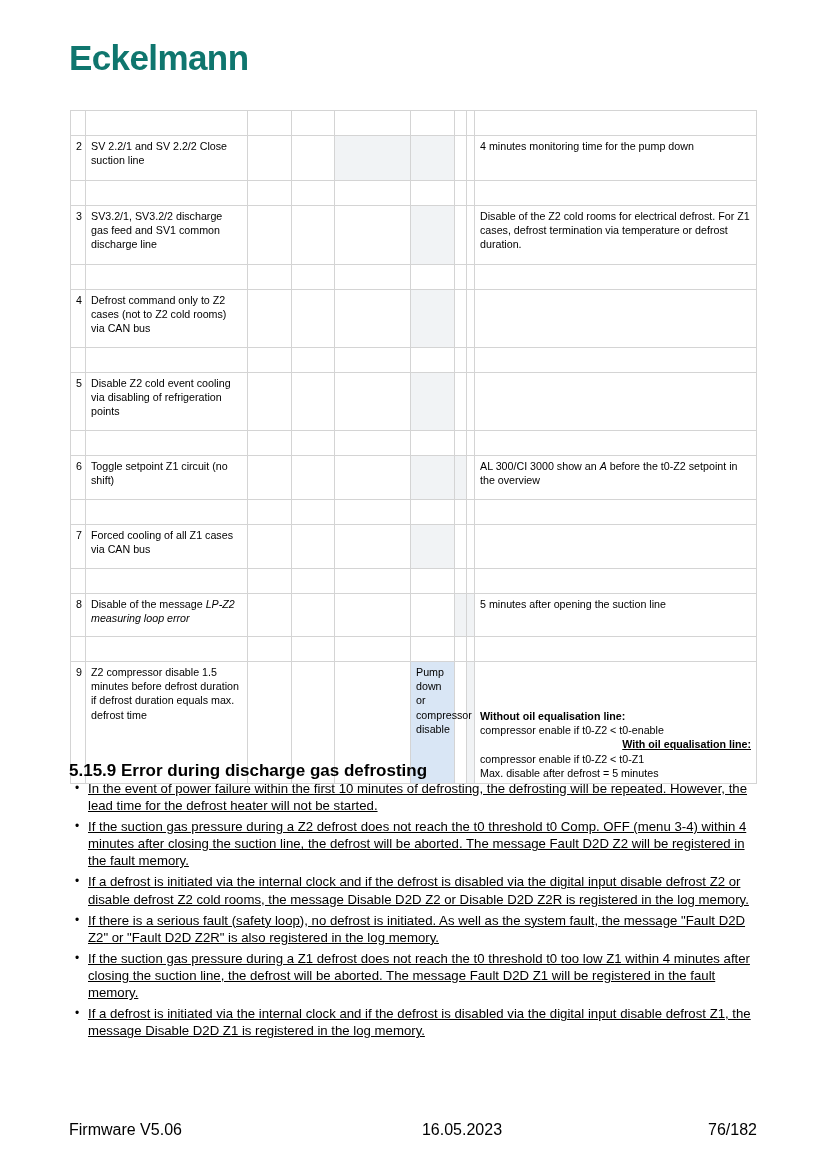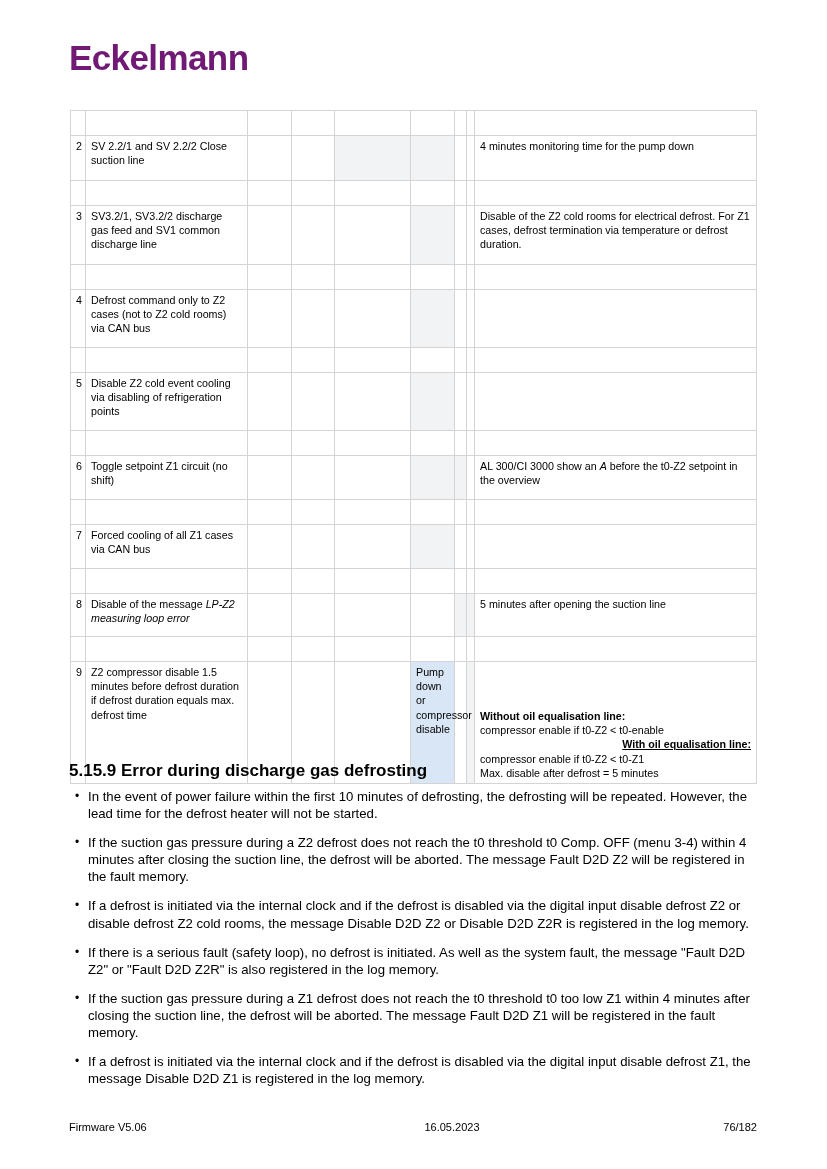--- a/index.html
+++ b/index.html
@@ -29,7 +29,7 @@
     font-size: 35px;
     font-weight: bold;
     letter-spacing: -0.6px;
-    color: #701a75;
+    color: #0f766e;
     font-family: "Liberation Sans", sans-serif;
   }
 

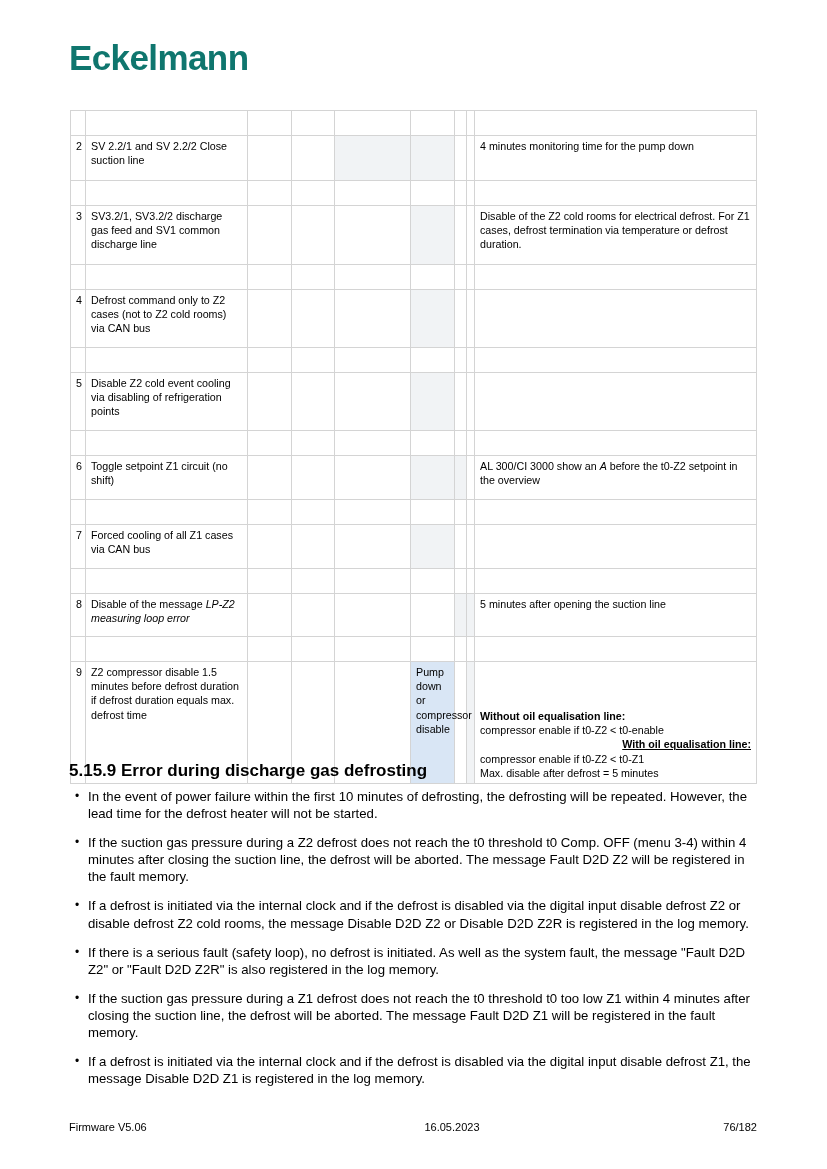--- a/index.html
+++ b/index.html
@@ -93,7 +93,8 @@
   .bullets .li {
     position: relative;
     padding-left: 19px;
-    margin: 12px 0 0 0;
+    margin: 4px 0 0 0;
+    text-decoration: underline;
   }
   .bullets .li::before {
     content: "\2022";

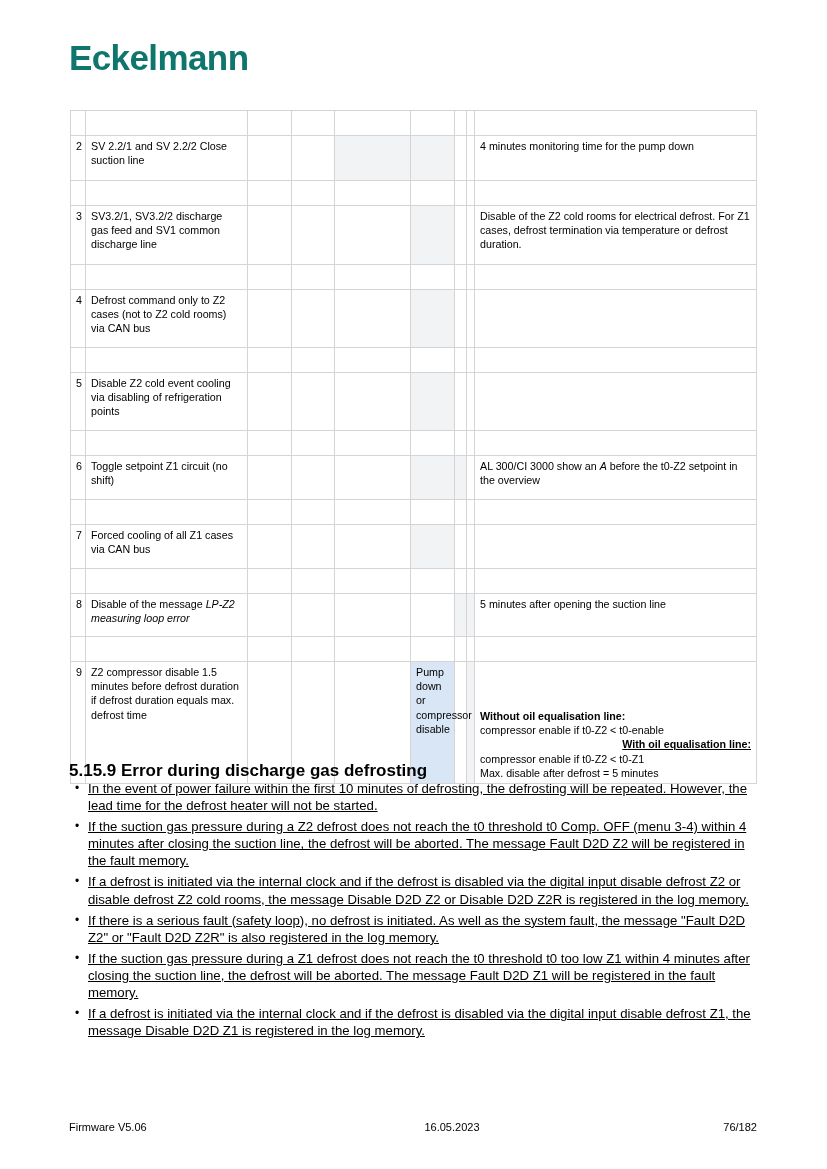--- a/index.html
+++ b/index.html
@@ -110,7 +110,7 @@
     left: 69px;
     top: 1121px;
     width: 688px;
-    font-size: 11px;
+    font-size: 16px;
     display: flex;
     justify-content: space-between;
     align-items: baseline;

